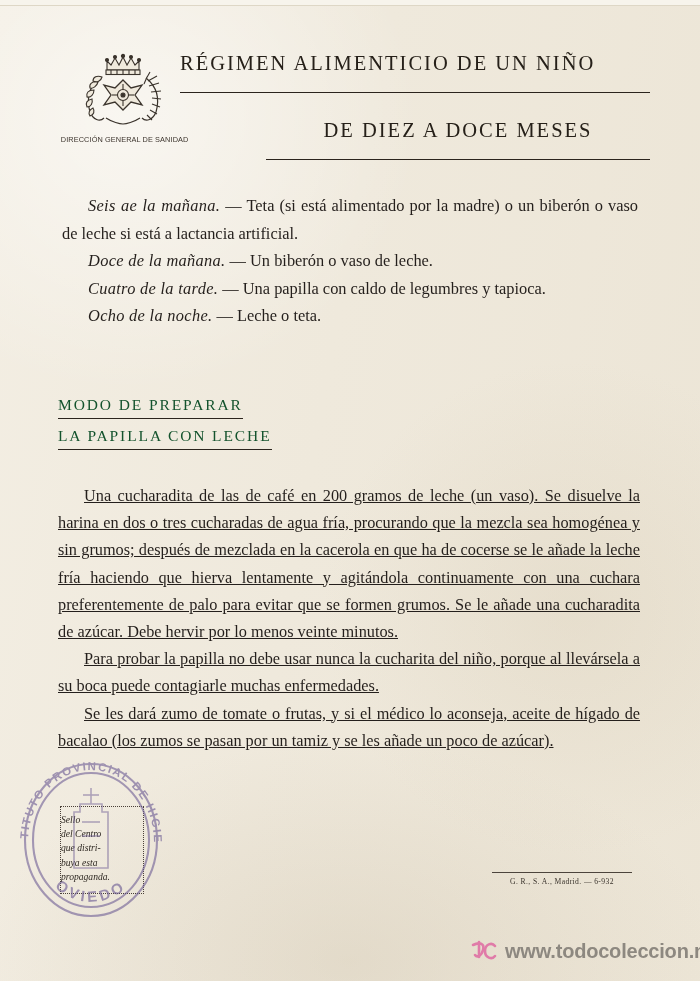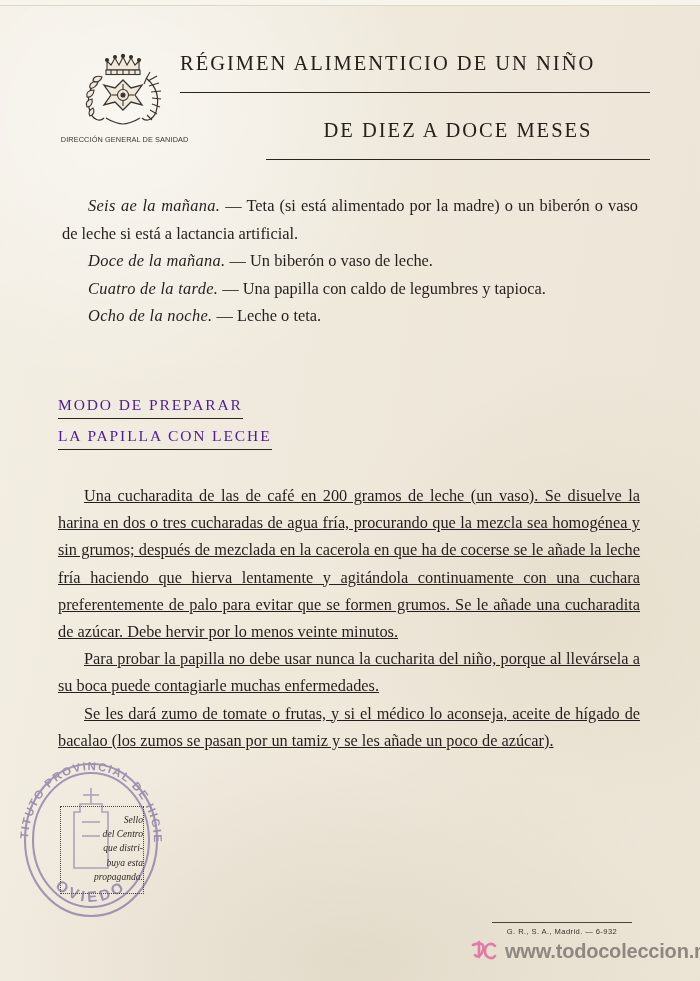--- a/index.html
+++ b/index.html
@@ -100,7 +100,7 @@
   .sec-head {
     font-size: 15.5px;
     letter-spacing: 1.9px;
-    color: #4c1d95;
+    color: #14532d;
     padding-bottom: 4px;
     border-bottom: 1.3px solid #2b241d;
     display: inline-block;

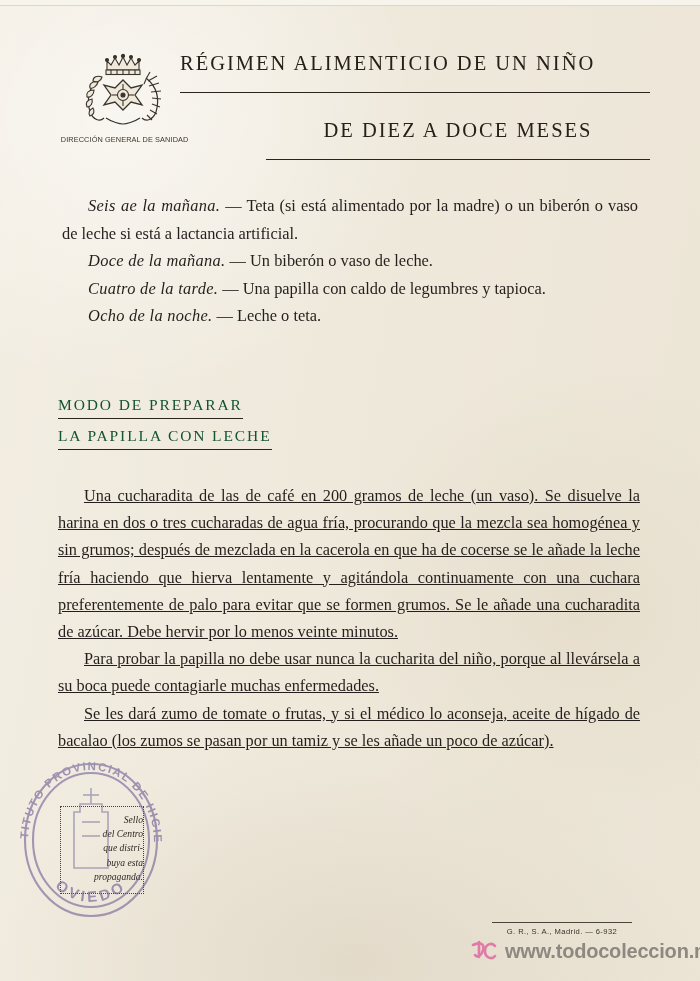--- a/index.html
+++ b/index.html
@@ -128,7 +128,7 @@
     top: 806px; left: 60px;
     width: 84px; height: 88px;
     border: 1.5px dotted #4a4038;
-    text-align: right;
+    text-align: left;
     font-style: italic;
     font-size: 9.6px;
     line-height: 14.2px;

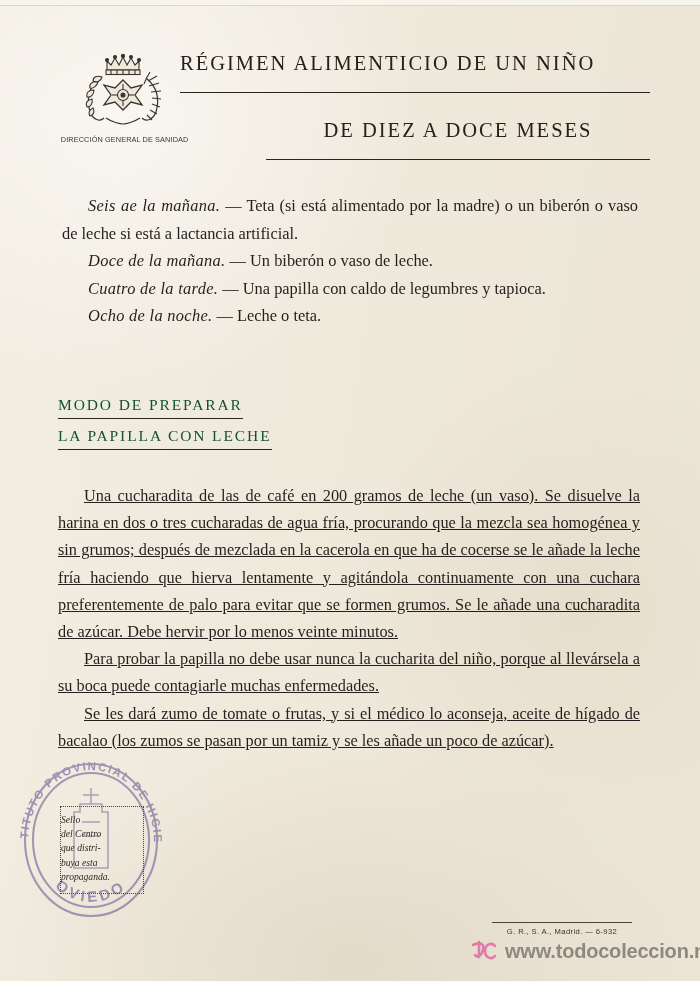--- a/index.html
+++ b/index.html
@@ -149,12 +149,12 @@
 
   
   #imprint {
-    top: 922px; left: 492px;
+    top: 872px; left: 492px;
     width: 140px;
     text-align: center;
     border-top: 1px solid #4c443c;
     padding-top: 4px;
-    font-family: Liberation Sans, sans-serif;
+    font-family: Liberation Serif, serif;
     font-size: 7.6px;
     letter-spacing: 0.4px;
     color: #3a332c;

